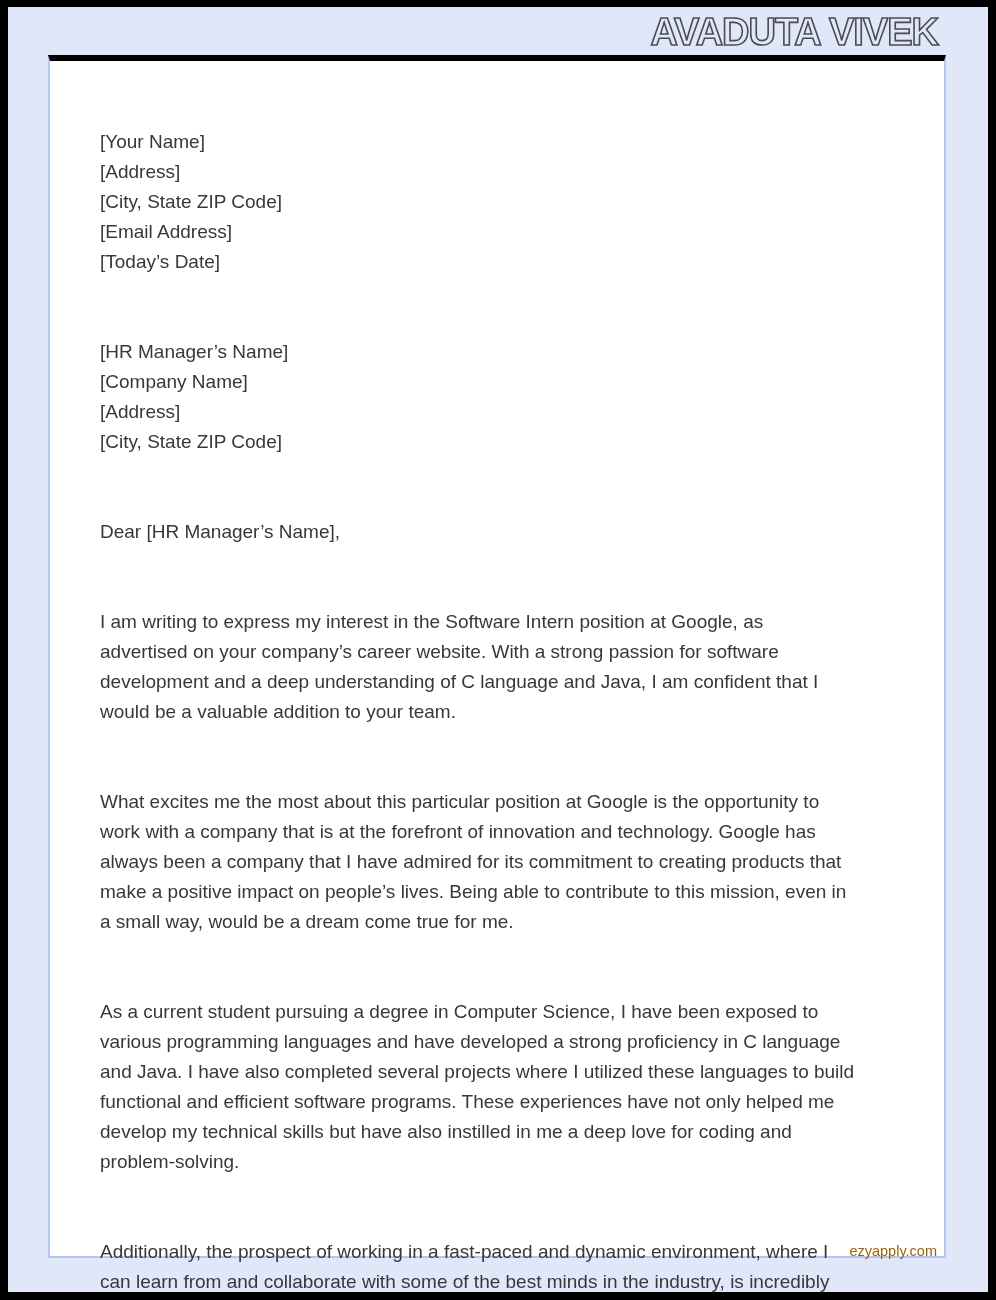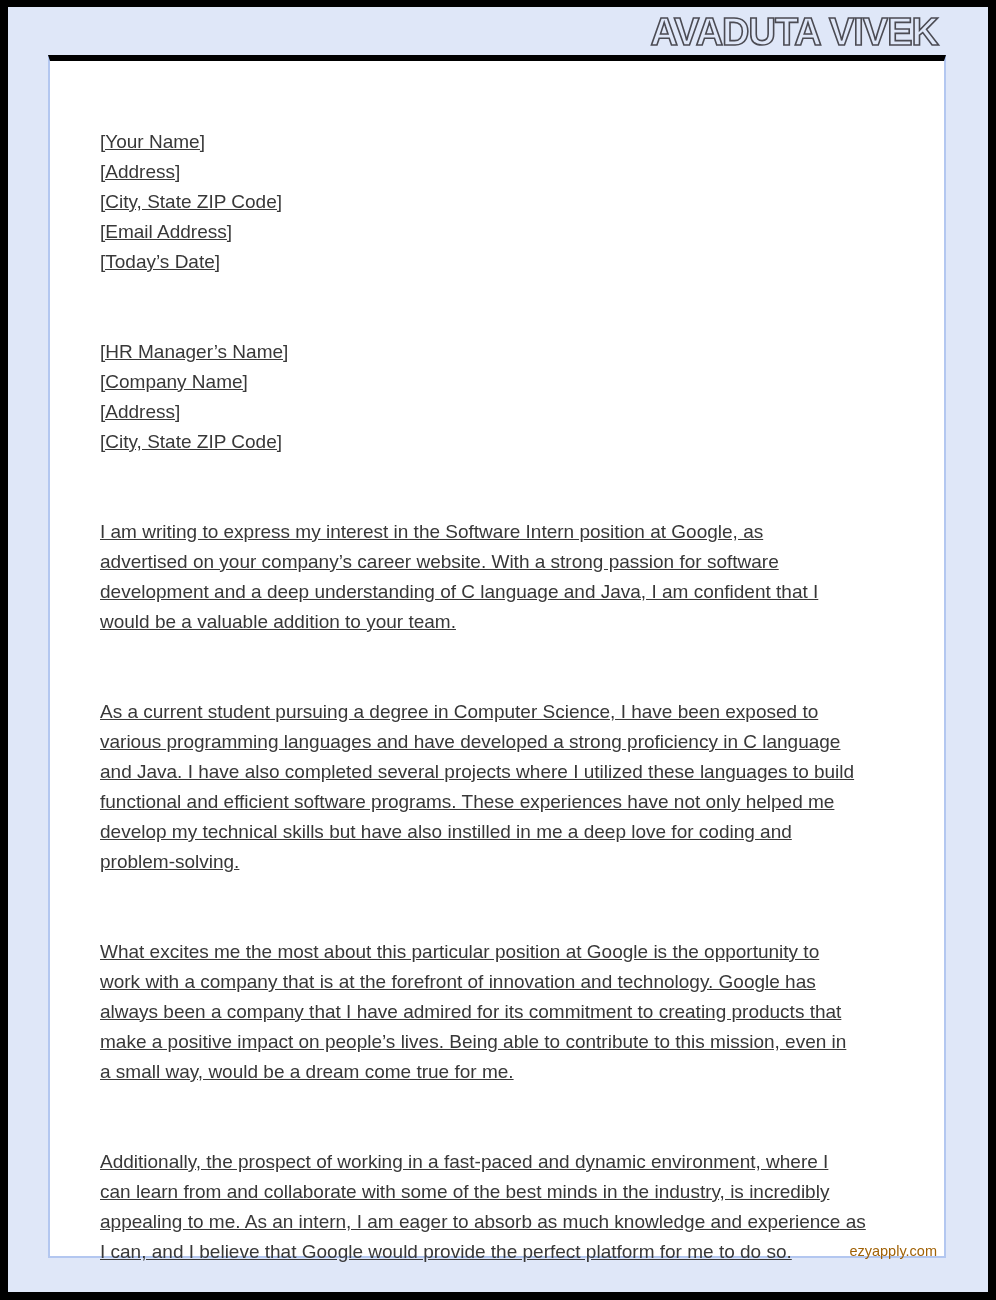--- a/index.html
+++ b/index.html
@@ -54,7 +54,7 @@
     color: #383838;
     white-space: pre-line;
   }
-  .letter-content p { margin: 0 0 30px 0; text-decoration: underline; }
+  .letter-content p { margin: 0 0 30px 0; }
   .watermark {
     position: absolute;
     top: 1236px;

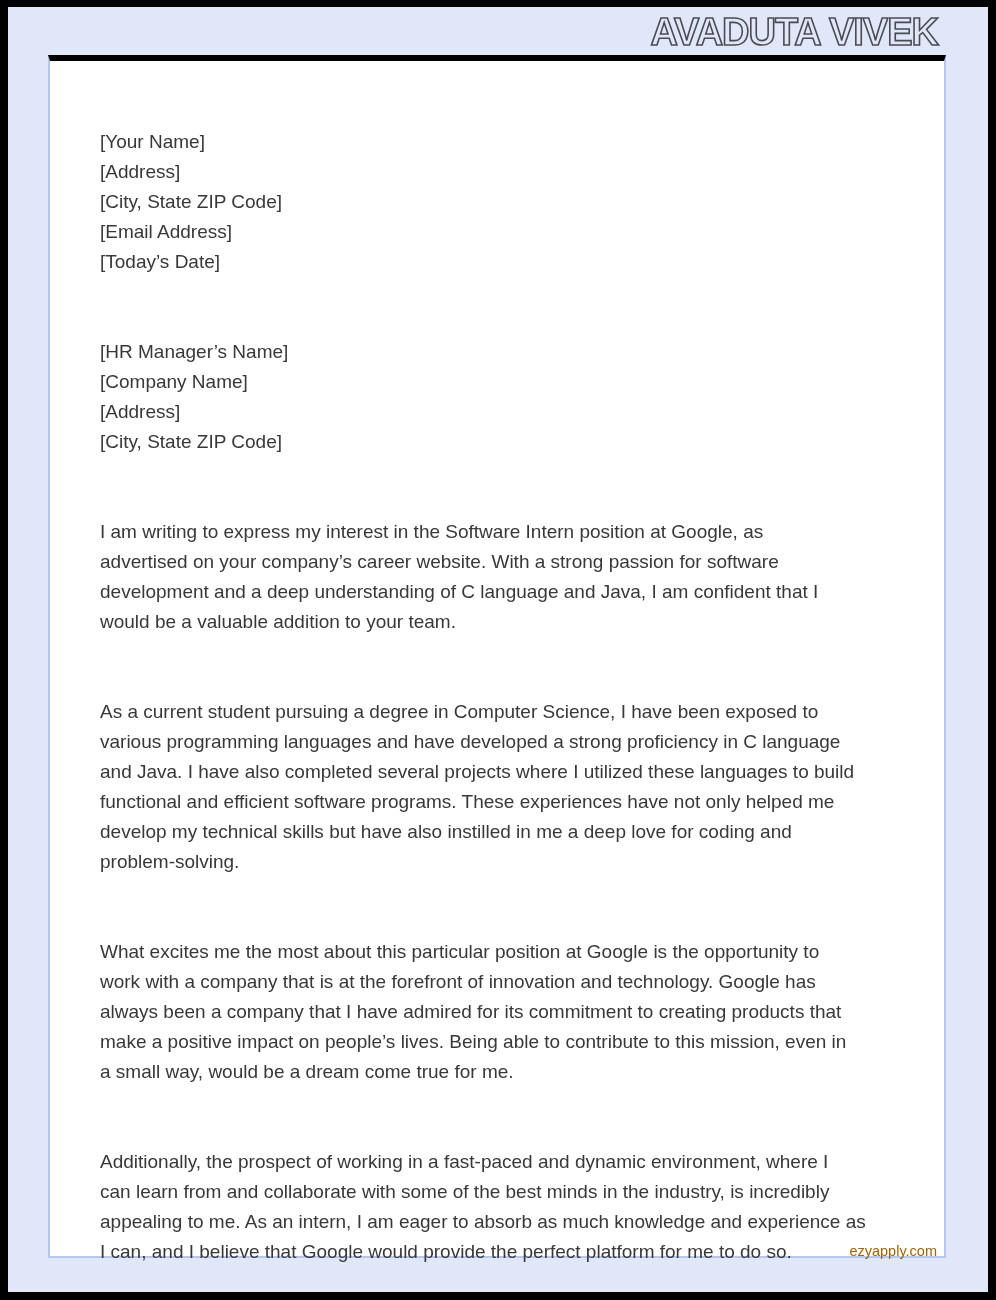--- a/index.html
+++ b/index.html
@@ -84,6 +84,7 @@
 [Company Name]
 [Address]
 [City, State ZIP Code]</p>
+      <p>Dear [HR Manager’s Name],</p>
       <p>I am writing to express my interest in the Software Intern position at Google, as
 advertised on your company’s career website. With a strong passion for software
 development and a deep understanding of C language and Java, I am confident that I

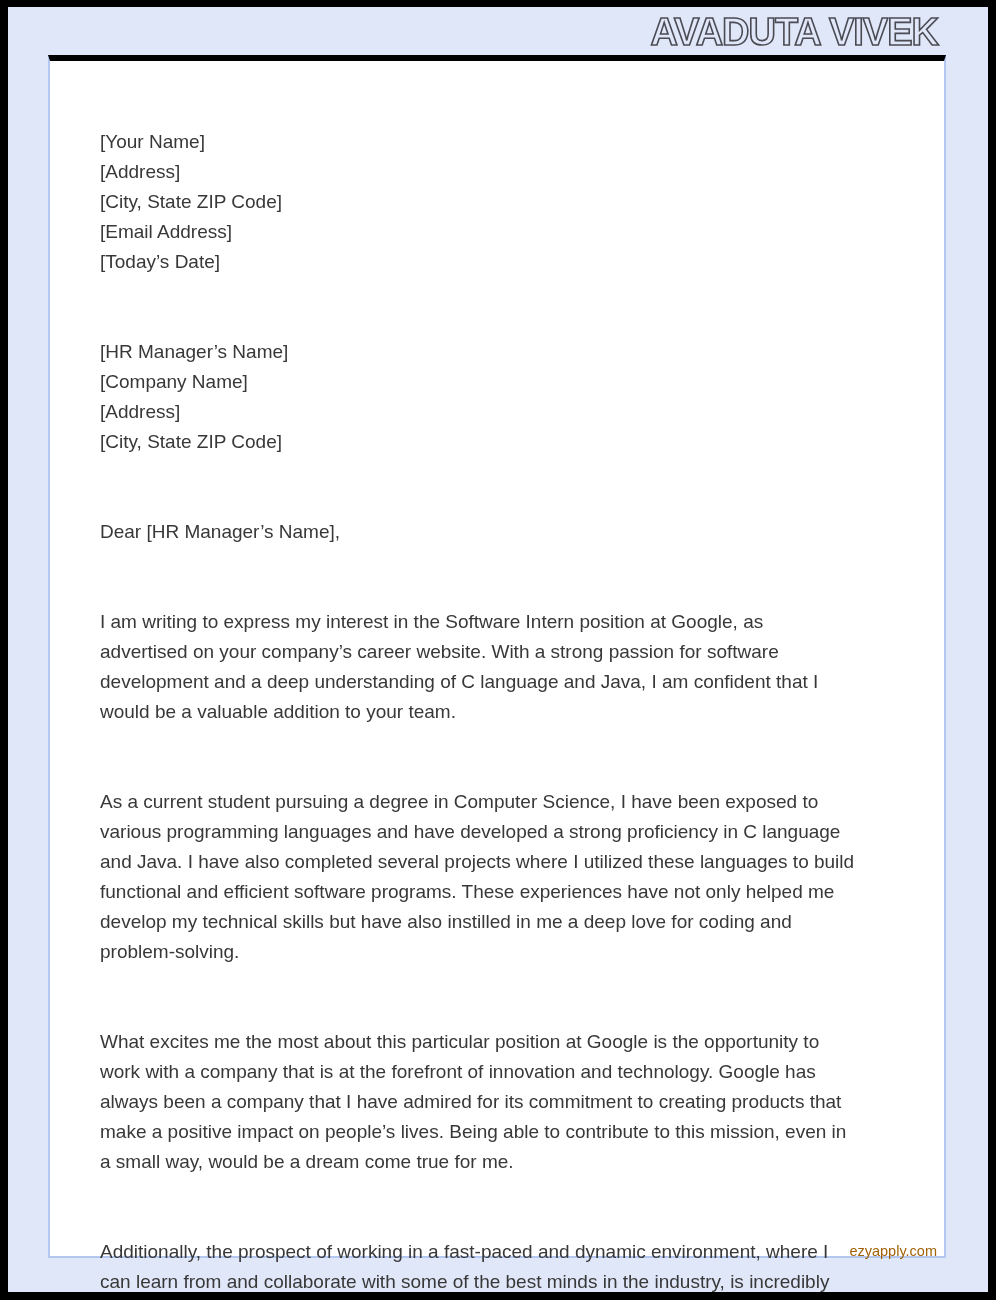--- a/index.html
+++ b/index.html
@@ -89,17 +89,17 @@
 advertised on your company’s career website. With a strong passion for software
 development and a deep understanding of C language and Java, I am confident that I
 would be a valuable addition to your team.</p>
+      <p>What excites me the most about this particular position at Google is the opportunity to
+work with a company that is at the forefront of innovation and technology. Google has
+always been a company that I have admired for its commitment to creating products that
+make a positive impact on people’s lives. Being able to contribute to this mission, even in
+a small way, would be a dream come true for me.</p>
       <p>As a current student pursuing a degree in Computer Science, I have been exposed to
 various programming languages and have developed a strong proficiency in C language
 and Java. I have also completed several projects where I utilized these languages to build
 functional and efficient software programs. These experiences have not only helped me
 develop my technical skills but have also instilled in me a deep love for coding and
 problem-solving.</p>
-      <p>What excites me the most about this particular position at Google is the opportunity to
-work with a company that is at the forefront of innovation and technology. Google has
-always been a company that I have admired for its commitment to creating products that
-make a positive impact on people’s lives. Being able to contribute to this mission, even in
-a small way, would be a dream come true for me.</p>
       <p>Additionally, the prospect of working in a fast-paced and dynamic environment, where I
 can learn from and collaborate with some of the best minds in the industry, is incredibly
 appealing to me. As an intern, I am eager to absorb as much knowledge and experience as

